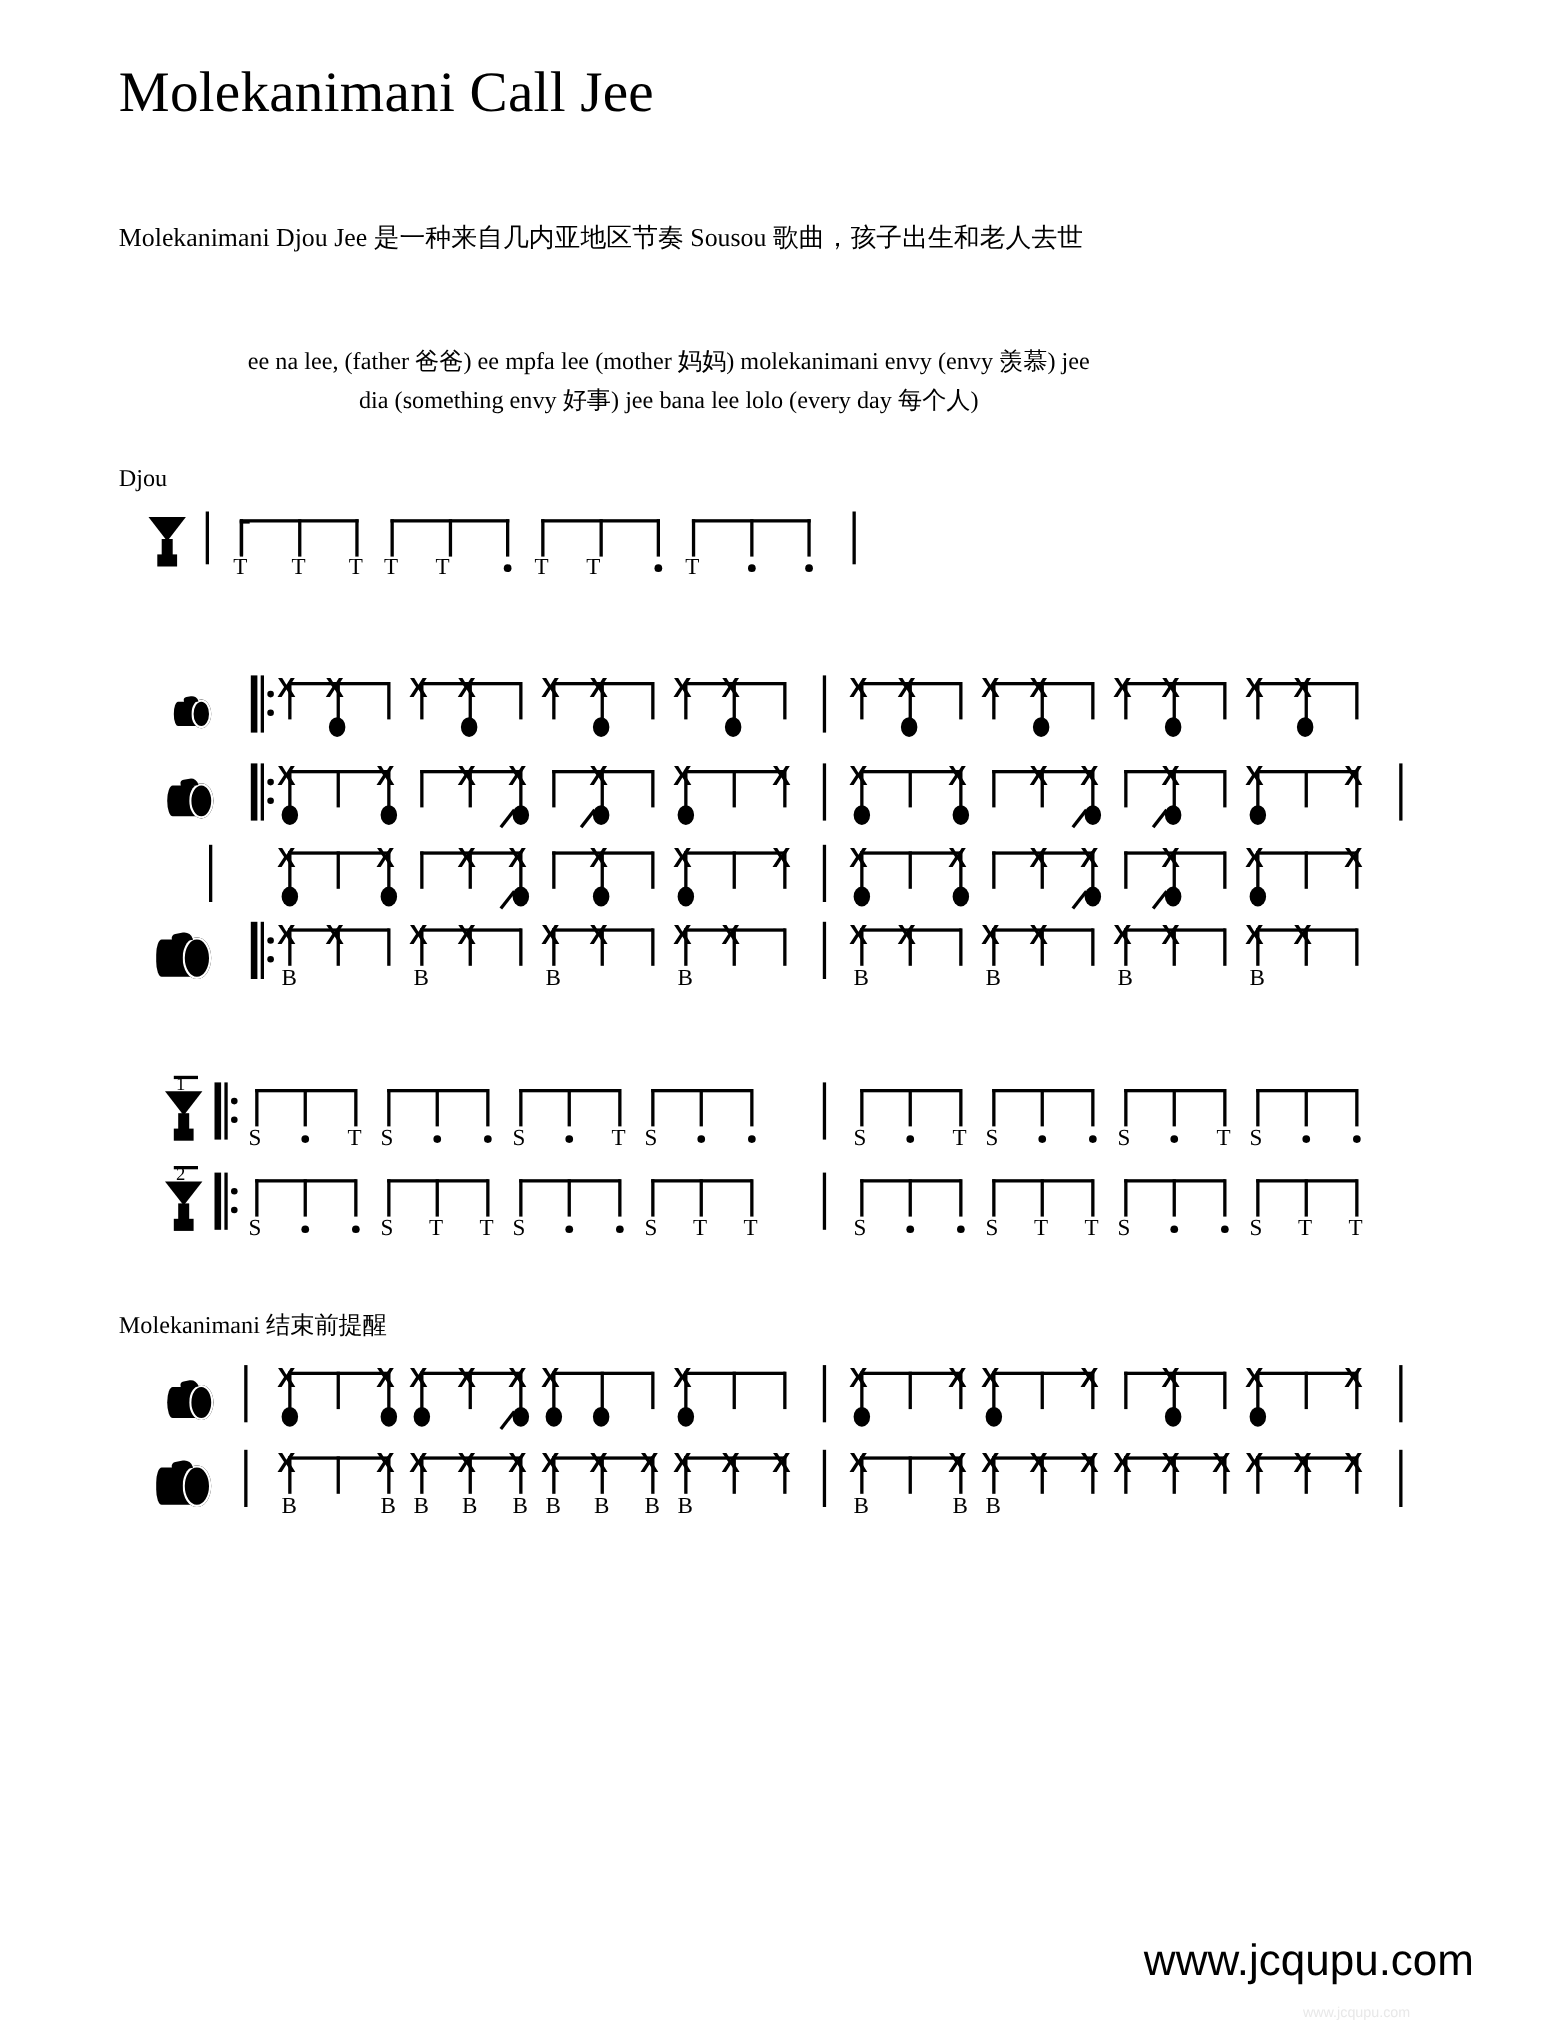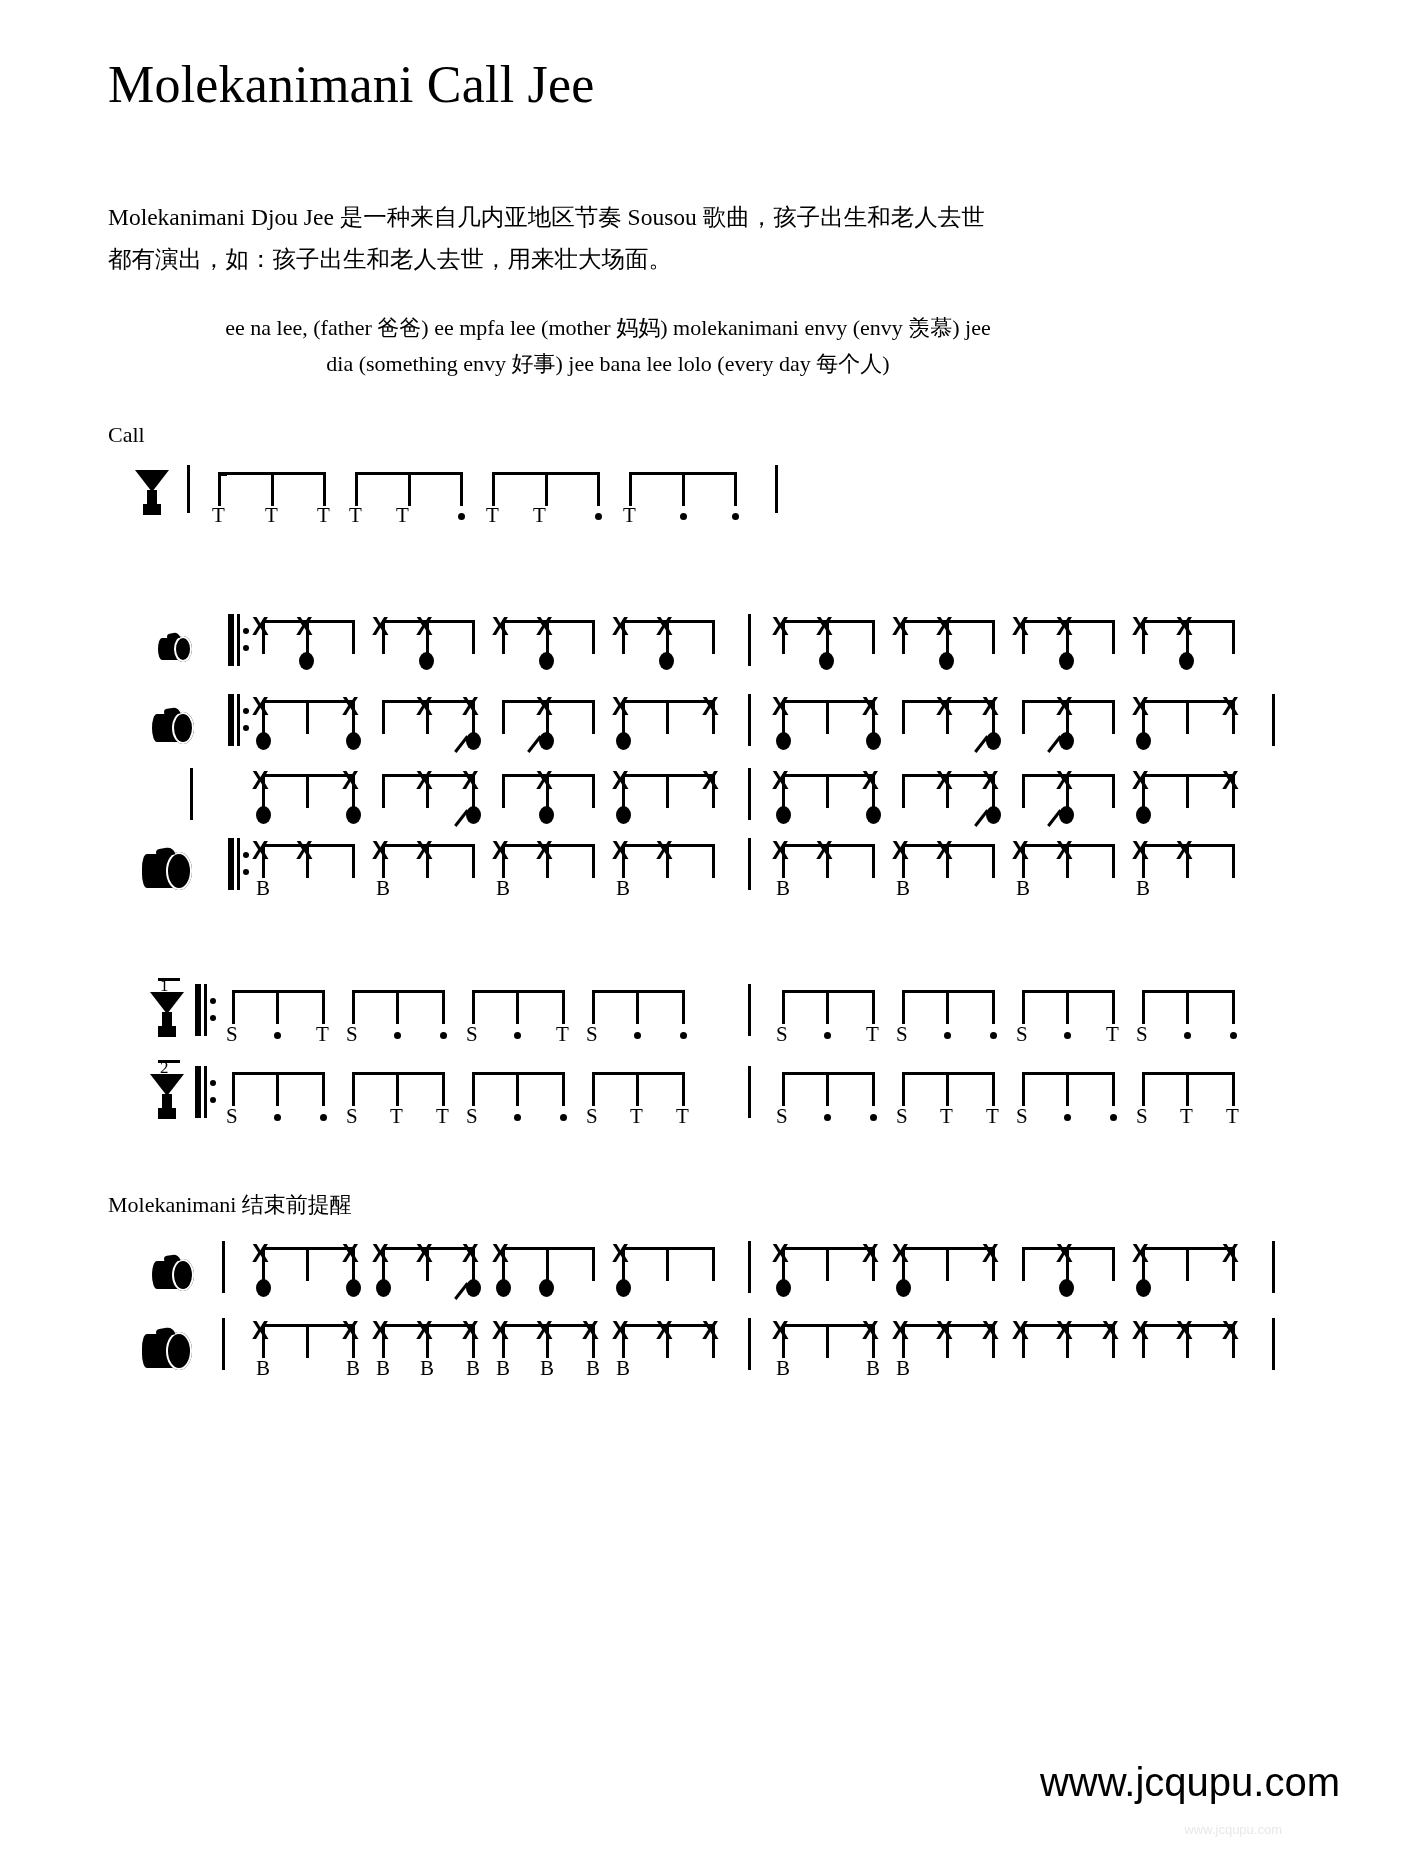--- a/index.html
+++ b/index.html
@@ -158,7 +158,6 @@
 
   <div class="desc">
     <div>Molekanimani Djou Jee  是一种来自几内亚地区节奏  Sousou  歌曲，孩子出生和老人去世</div>
-    <div>都有演出，如：孩子出生和老人去世，用来壮大场面。</div>
   </div>
 
   <div class="lyrics">

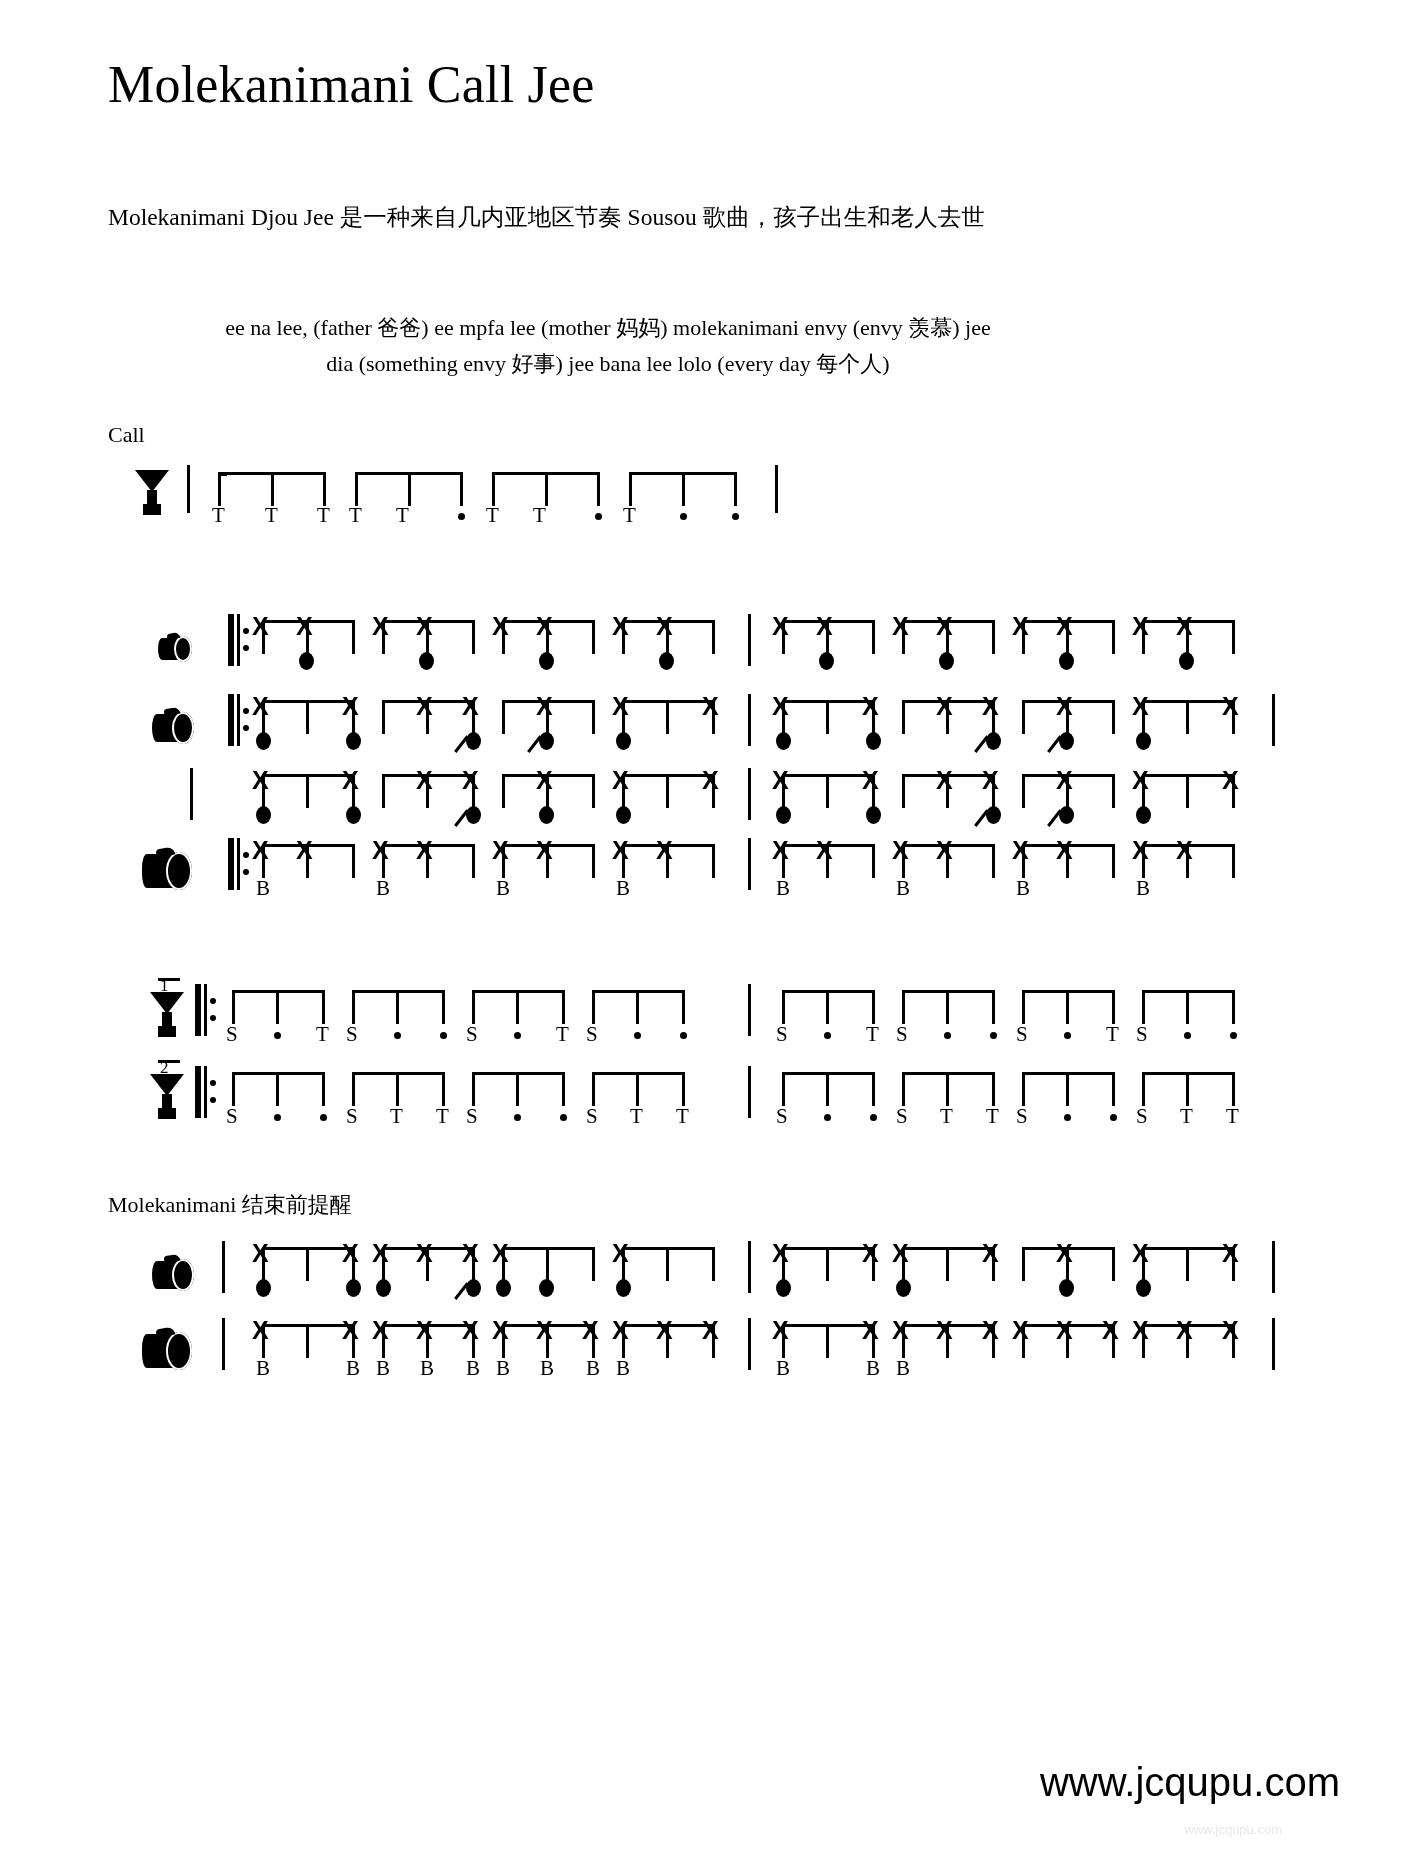--- a/index.html
+++ b/index.html
@@ -165,7 +165,7 @@
     <div>dia (something envy 好事) jee bana lee lolo (every day  每个人)</div>
   </div>
 
-  <div class="section-label" style="left:108px; top:422px;">Call</div>
+  <div class="section-label" style="left:108px; top:422px;">Djou</div>
 
   <div class="system" style="left:0; top:455px;">
     <div class="instr" style="left:135px; top:15px;">

